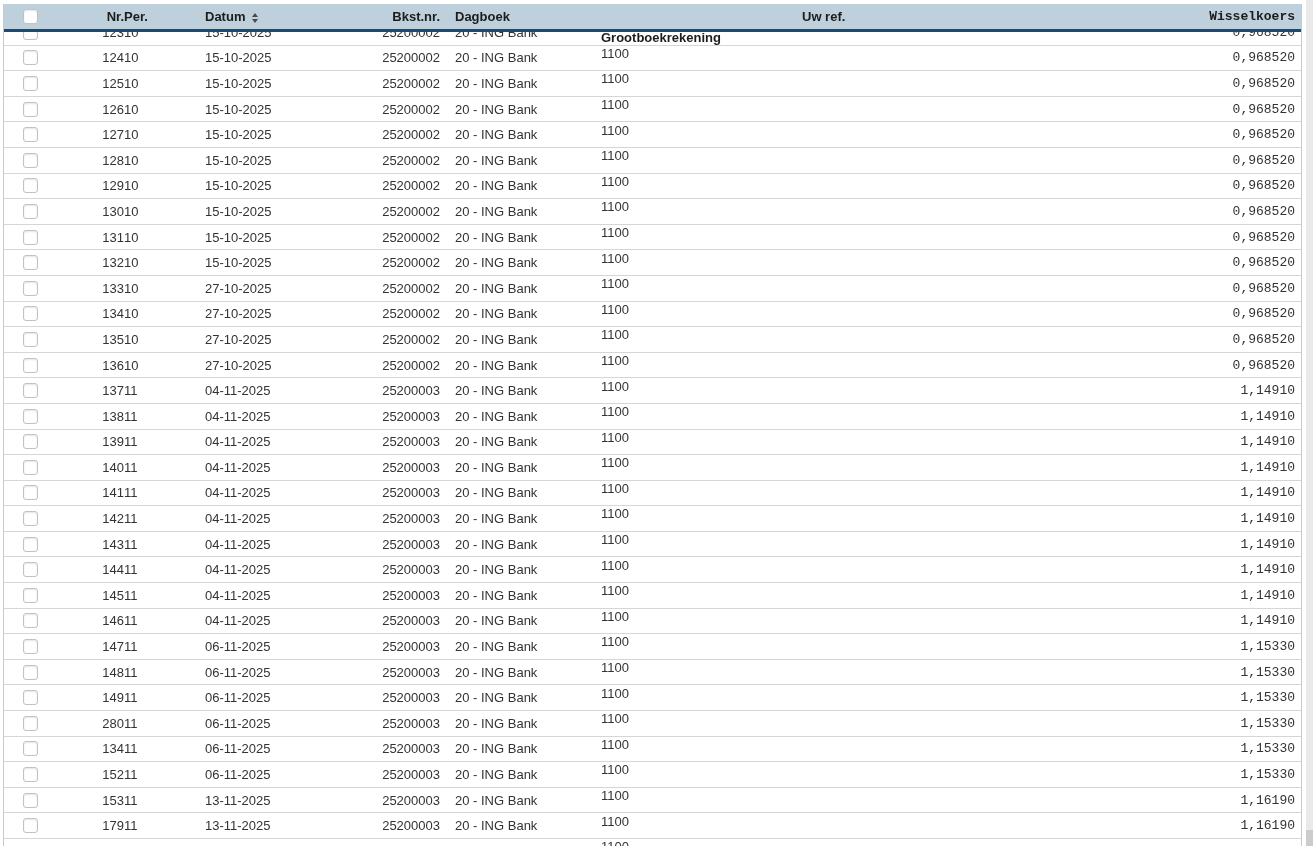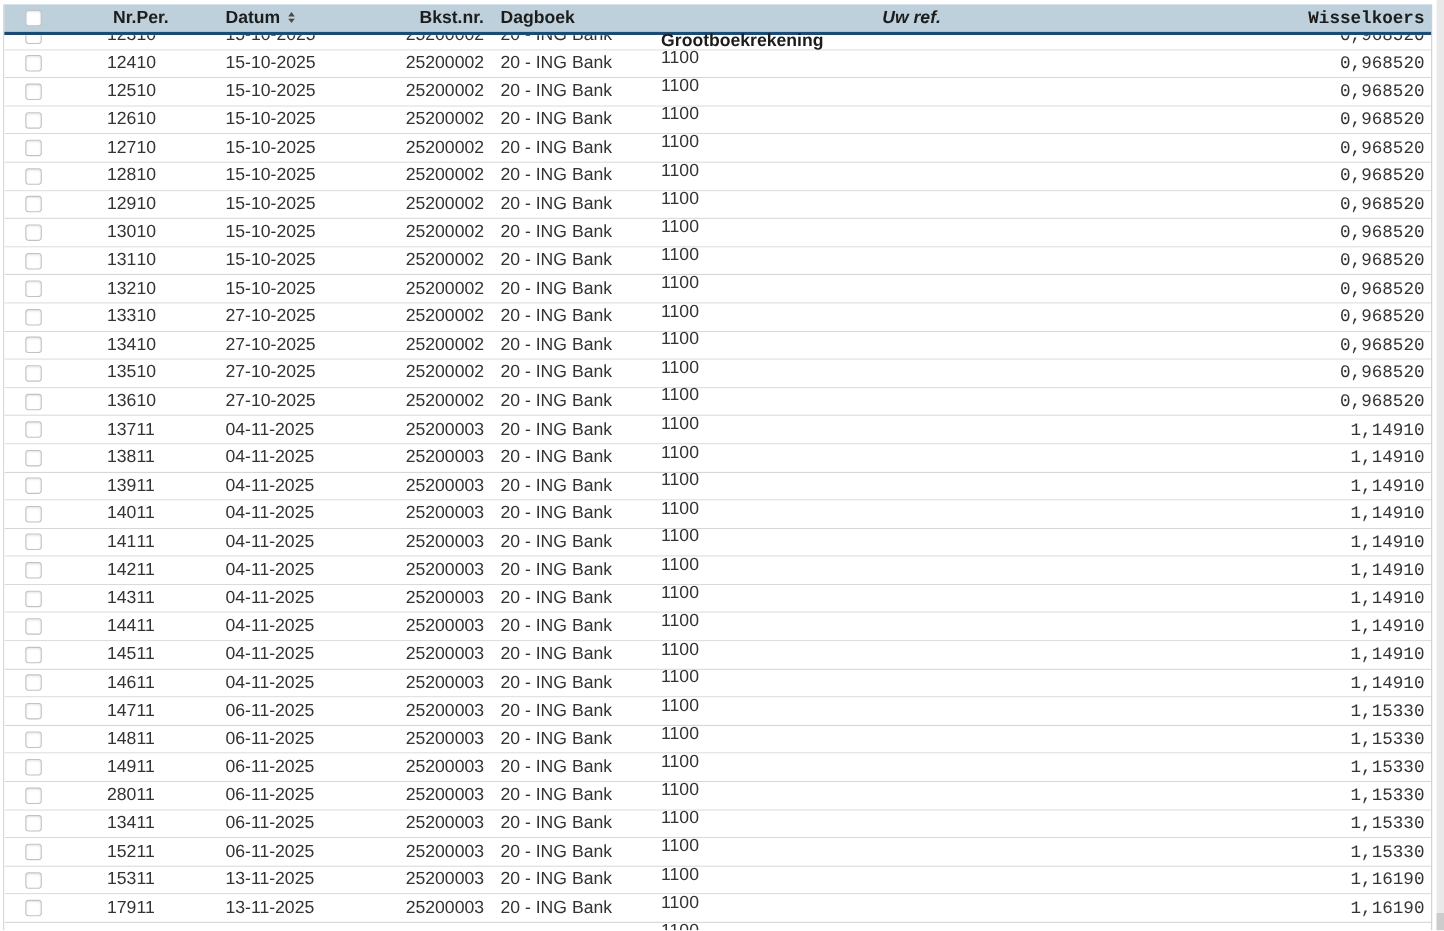--- a/index.html
+++ b/index.html
@@ -4,7 +4,7 @@
 <style>
   html,body{margin:0;padding:0;background:#fff;}
   .page{position:relative;width:1313px;height:846px;background:#ffffff;overflow:hidden;
-        font-family:"Liberation Sans", sans-serif;font-size:16px;color:#333;}
+        font-family:"Liberation Sans", sans-serif;font-size:13px;color:#333;}
 
   .table{position:absolute;left:3px;top:4px;width:1299px;height:842px;
          border-left:1px solid #c9c9c9;border-right:1px solid #c9c9c9;box-sizing:border-box;background:#fff;}

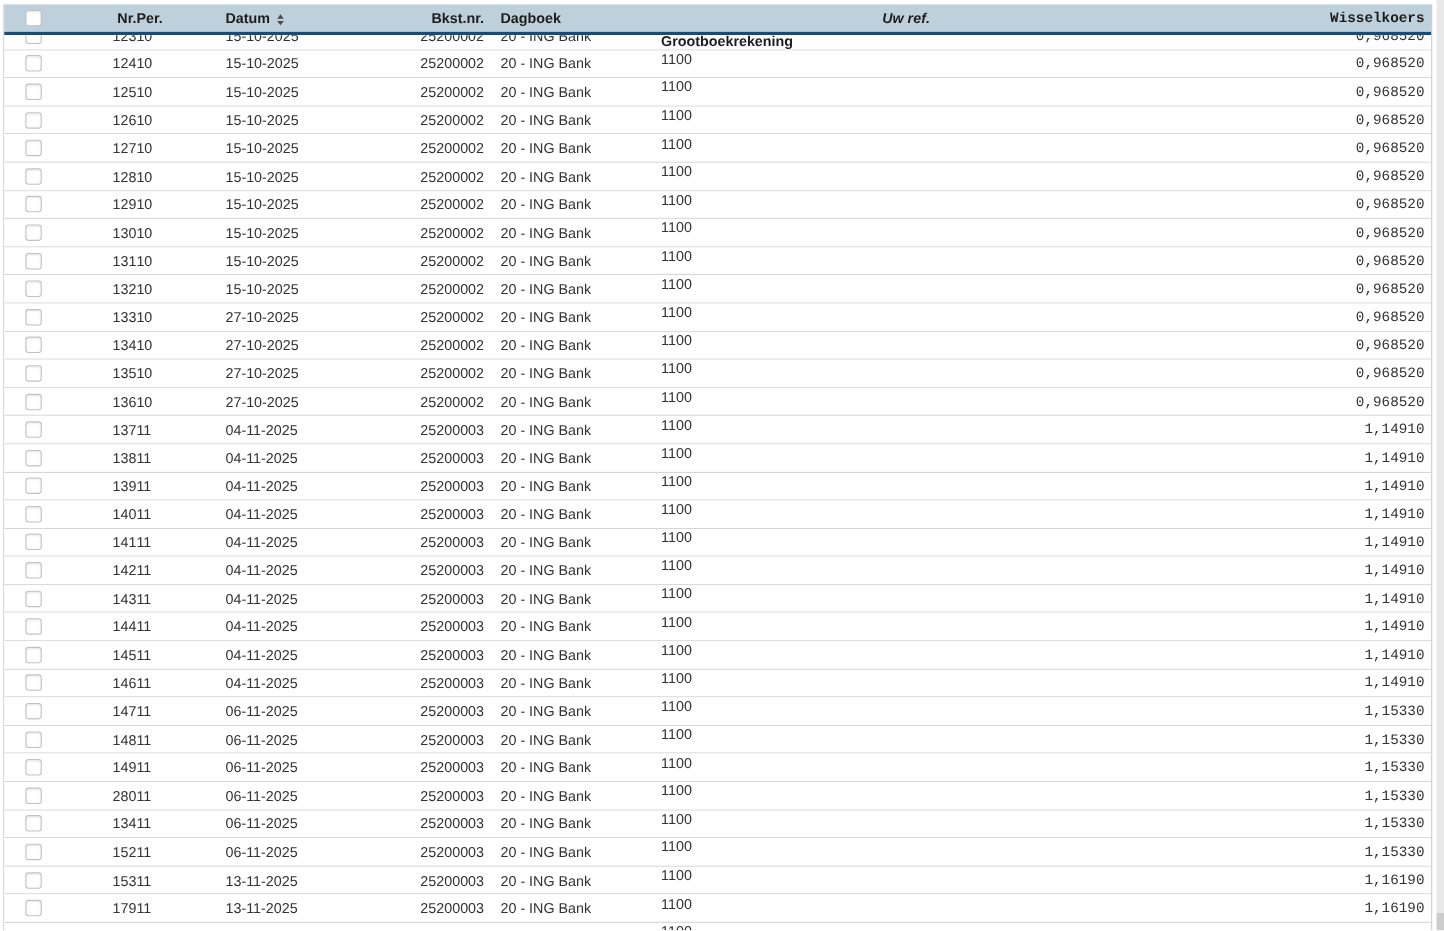--- a/index.html
+++ b/index.html
@@ -27,7 +27,7 @@
   .c-bkst{width:96px;text-align:right;}
   .c-dagboek{width:158px;padding-left:15px;}
   .c-grootboek{width:200px;padding-left:3px;margin-top:42px;}
-  .c-uwref{width:300px;padding-left:4px;font-style:italic;}
+  .c-uwref{width:300px;padding-left:4px;}
   .c-wissel{flex:1;text-align:right;padding-right:6px;font-family:Liberation Mono, monospace;}
 
   .checkbox{display:inline-block;width:13px;height:13px;background:#fff;

